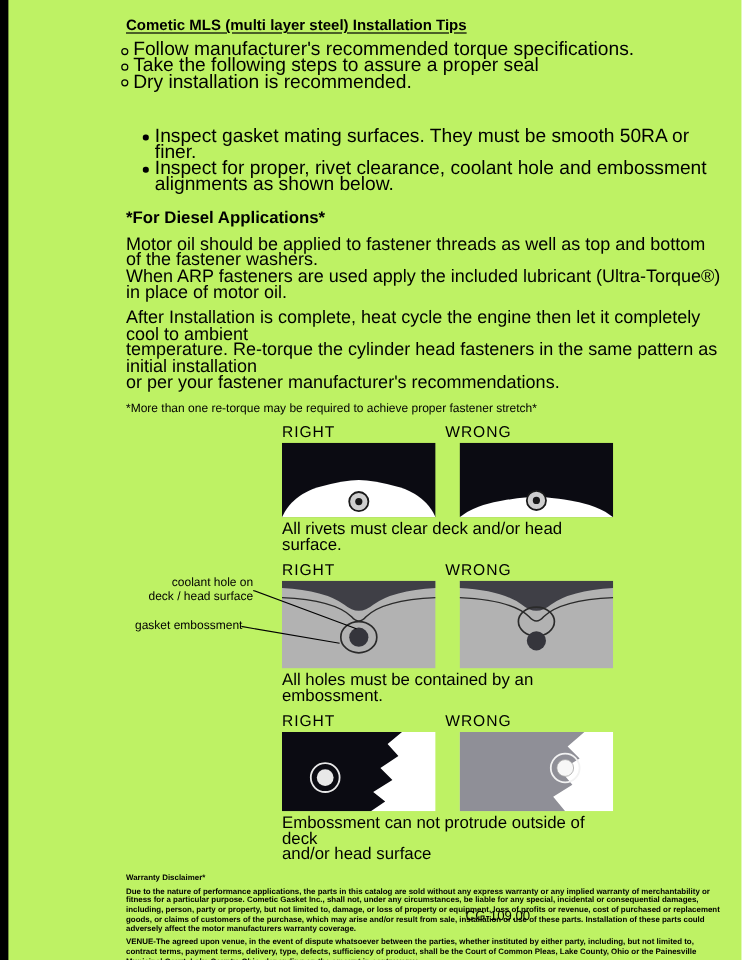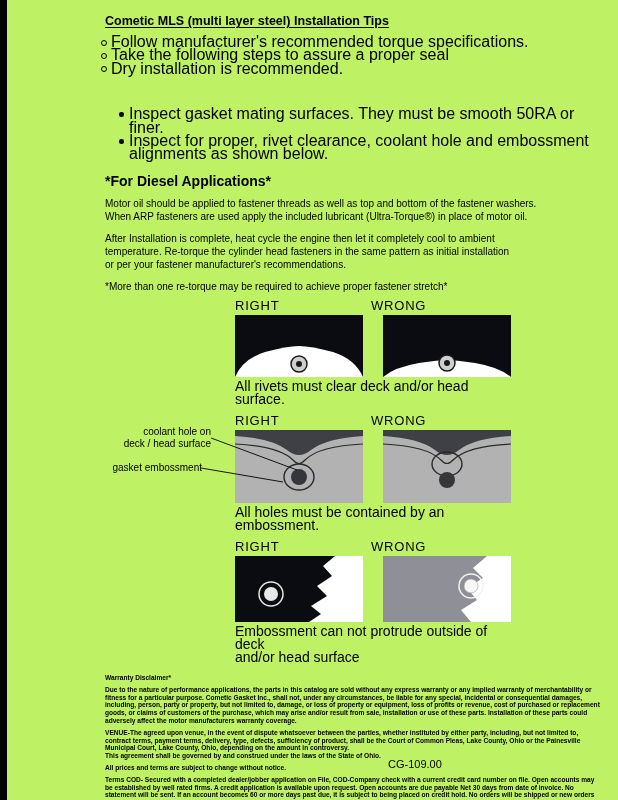--- a/index.html
+++ b/index.html
@@ -21,7 +21,7 @@
   .subtip::before { width:4.5px; height:4.5px; border:none; background:#000; top:5px; }
 
   .diesel-heading { font-size:14px; font-weight:bold; margin:12px 0 0 5px; }
-  .para { font-size:10px; line-height:13.4px; margin:8px 0 0 5px; }
+  .para { font-size:15px; line-height:13.4px; margin:8px 0 0 5px; }
   .note { font-size:10px; margin:9px 0 0 5px; }
 
   .figures { margin:6px 0 0 135px; width:264px; }

